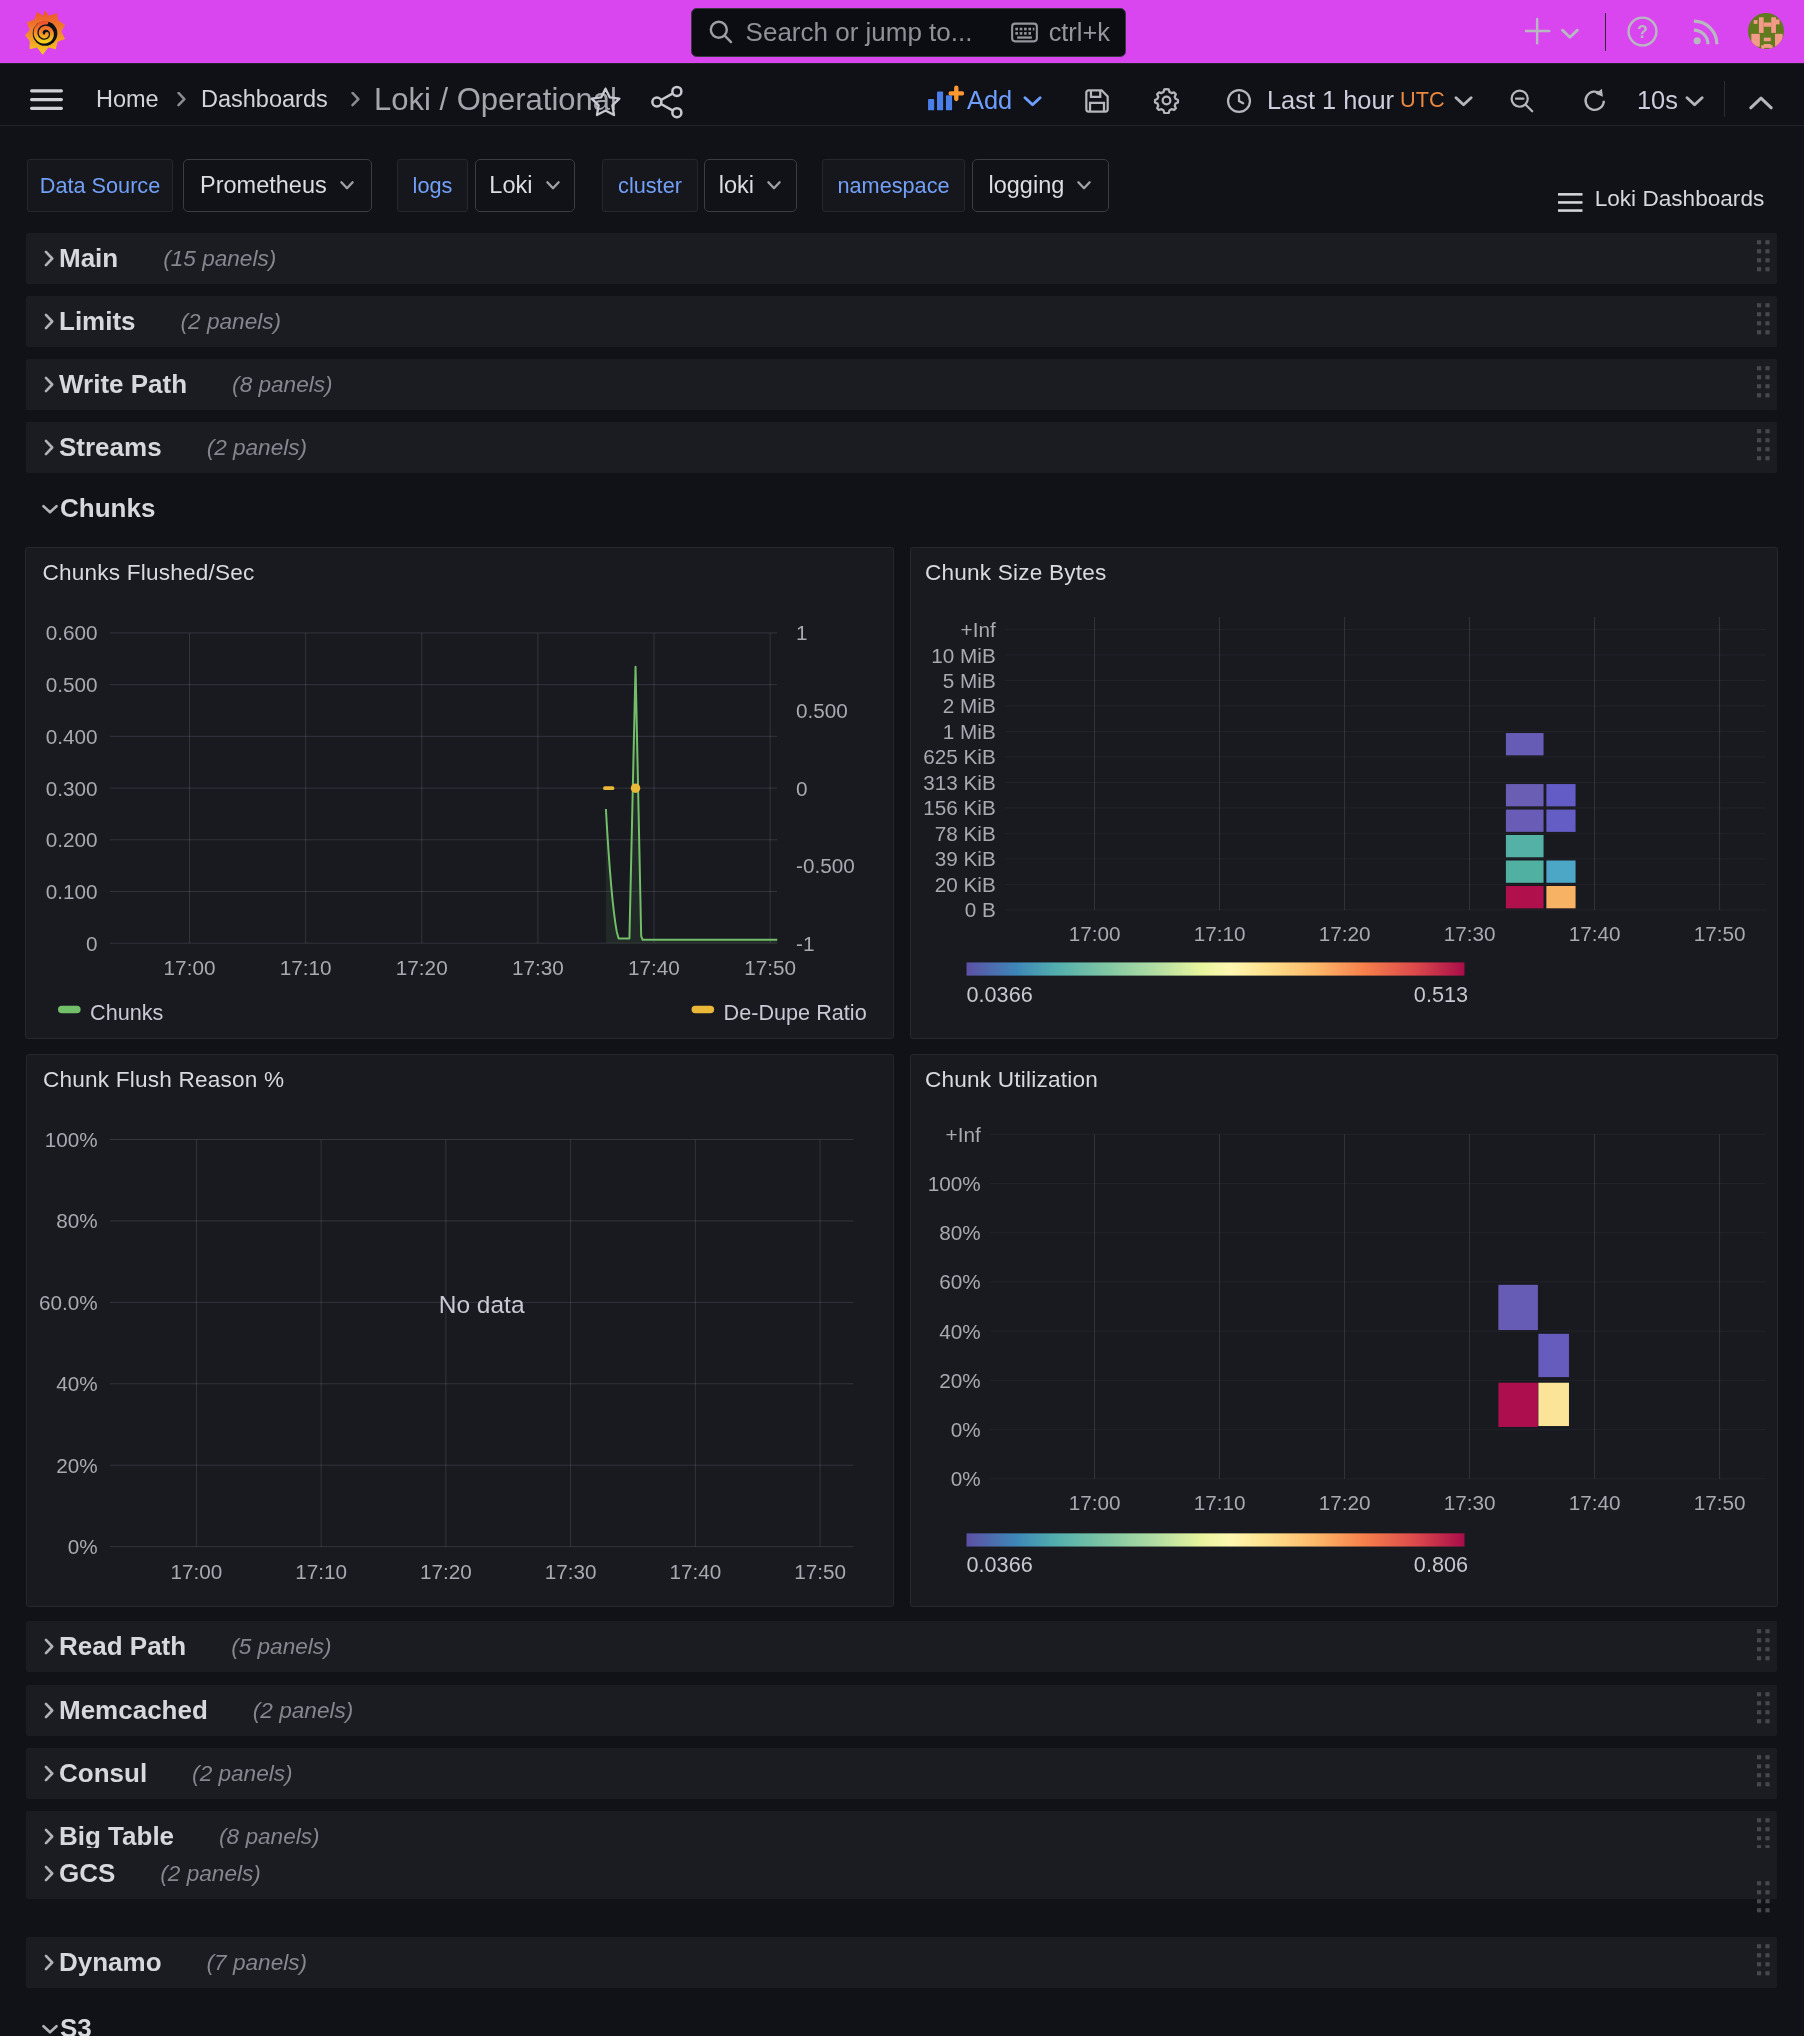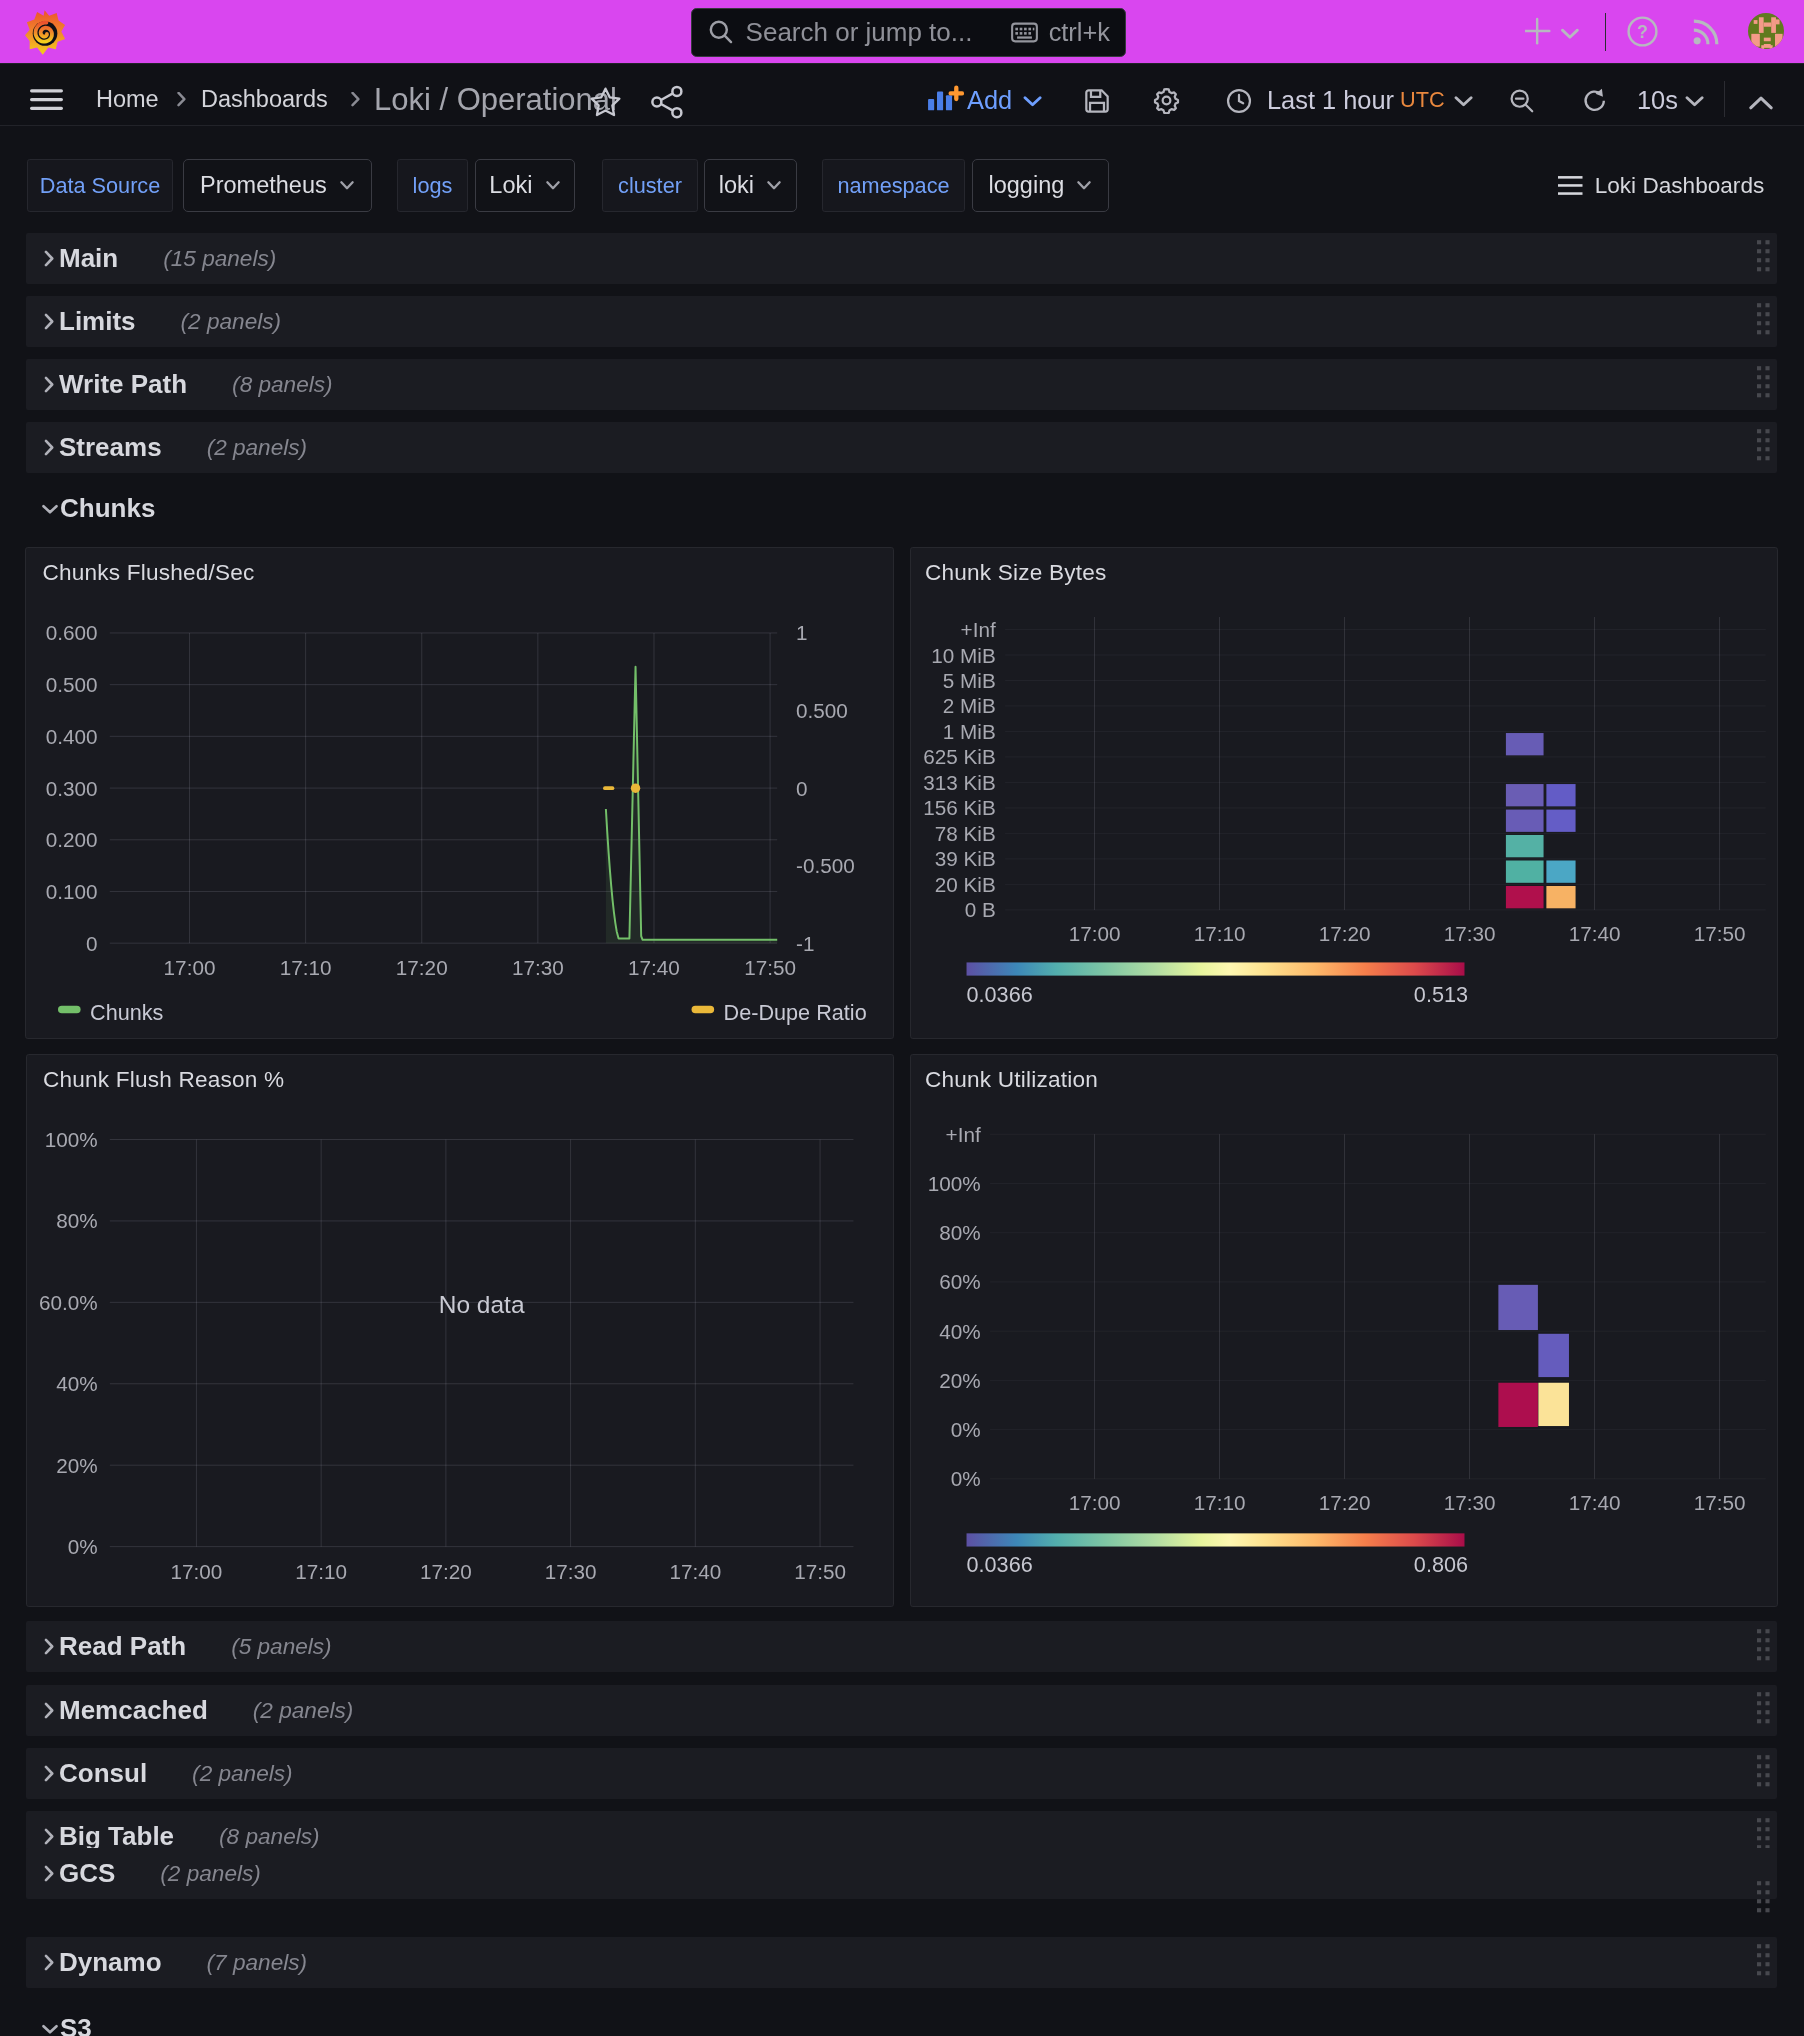--- a/index.html
+++ b/index.html
@@ -195,7 +195,7 @@
       <polyline points="2.5,3.5 8.5,9.8 14.5,3.5" fill="none" stroke="#9fa0a8" stroke-width="2.5" stroke-linecap="round" stroke-linejoin="round"></polyline>
     </svg>
   </div>
-<div class="abs" style="left:1558px;top:159px;height:53px;display:flex;align-items:center;gap:12.2px;color:#d6d7dd;font-size:22.6px;font-weight:500"><svg width="24.5" height="19" viewBox="0 0 26 20">
+<div class="abs" style="left:1558px;top:159px;height:53px;display:flex;align-items:flex-end;gap:12.2px;color:#d6d7dd;font-size:22.6px;font-weight:500"><svg width="24.5" height="19" viewBox="0 0 26 20">
       <g fill="#d6d7dd">
         <rect x="0" y="0" width="26" height="2.7"></rect>
         <rect x="0" y="8.6" width="26" height="2.7"></rect>

